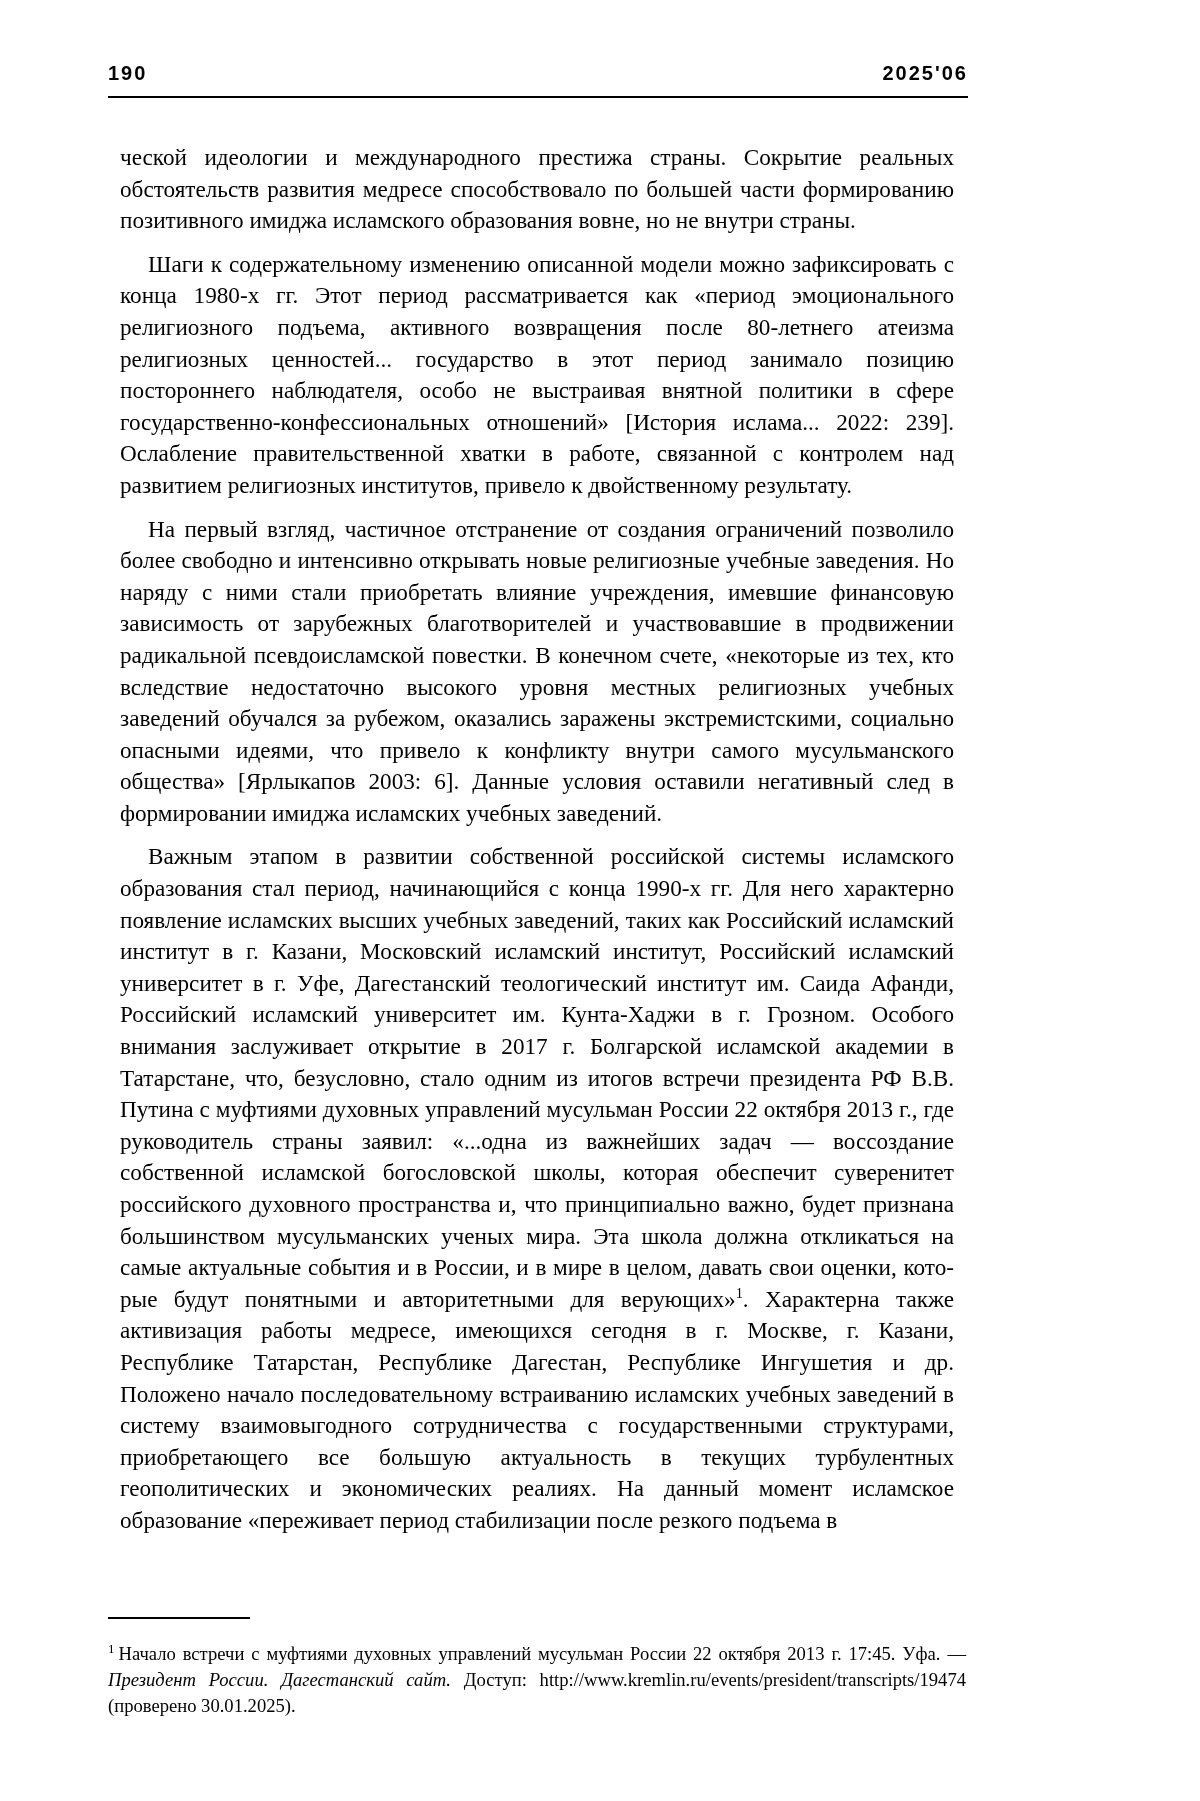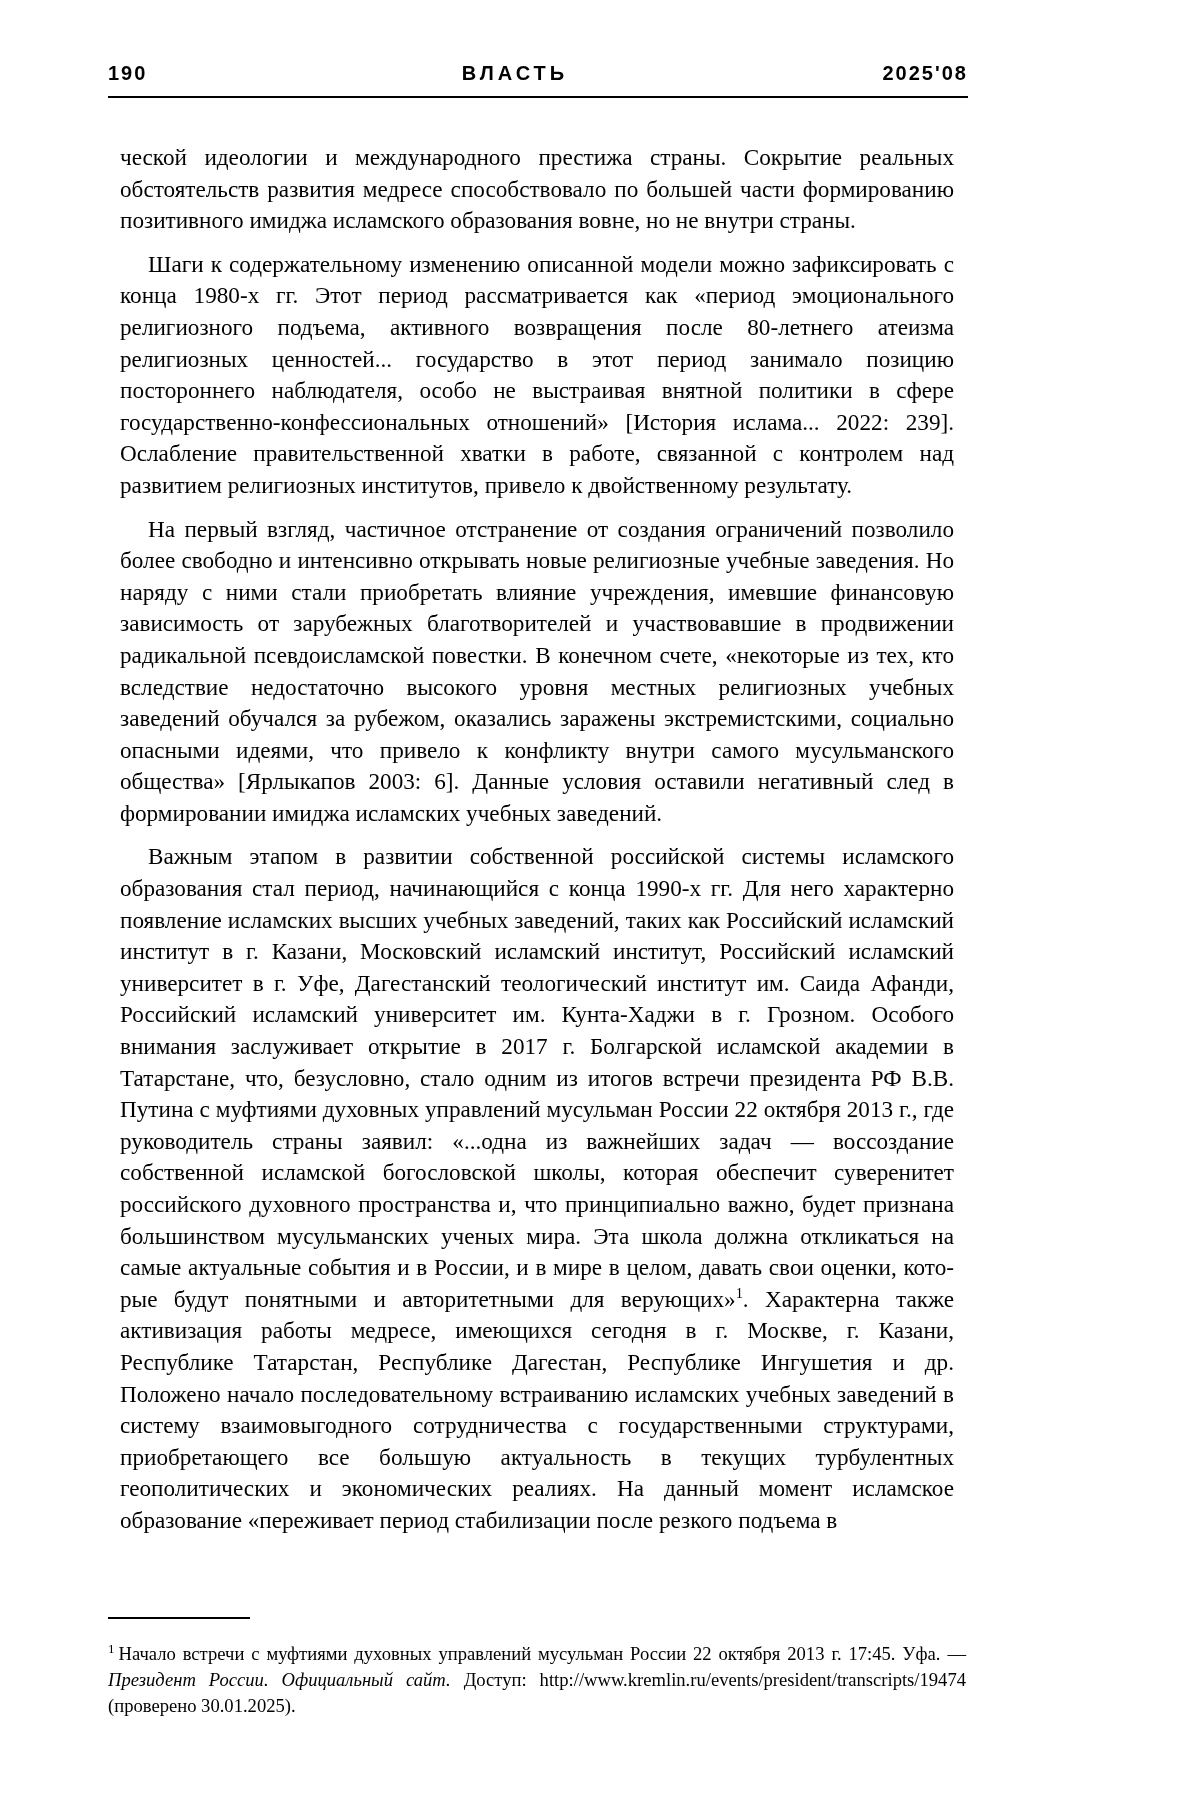--- a/index.html
+++ b/index.html
@@ -104,7 +104,6 @@
 
   <div class="header">
     <span class="h-left">190</span>
-    <span class="h-center">ВЛАСТЬ</span>
     <span class="h-right">2025'08</span>
   </div>
   <div class="header-rule"></div>

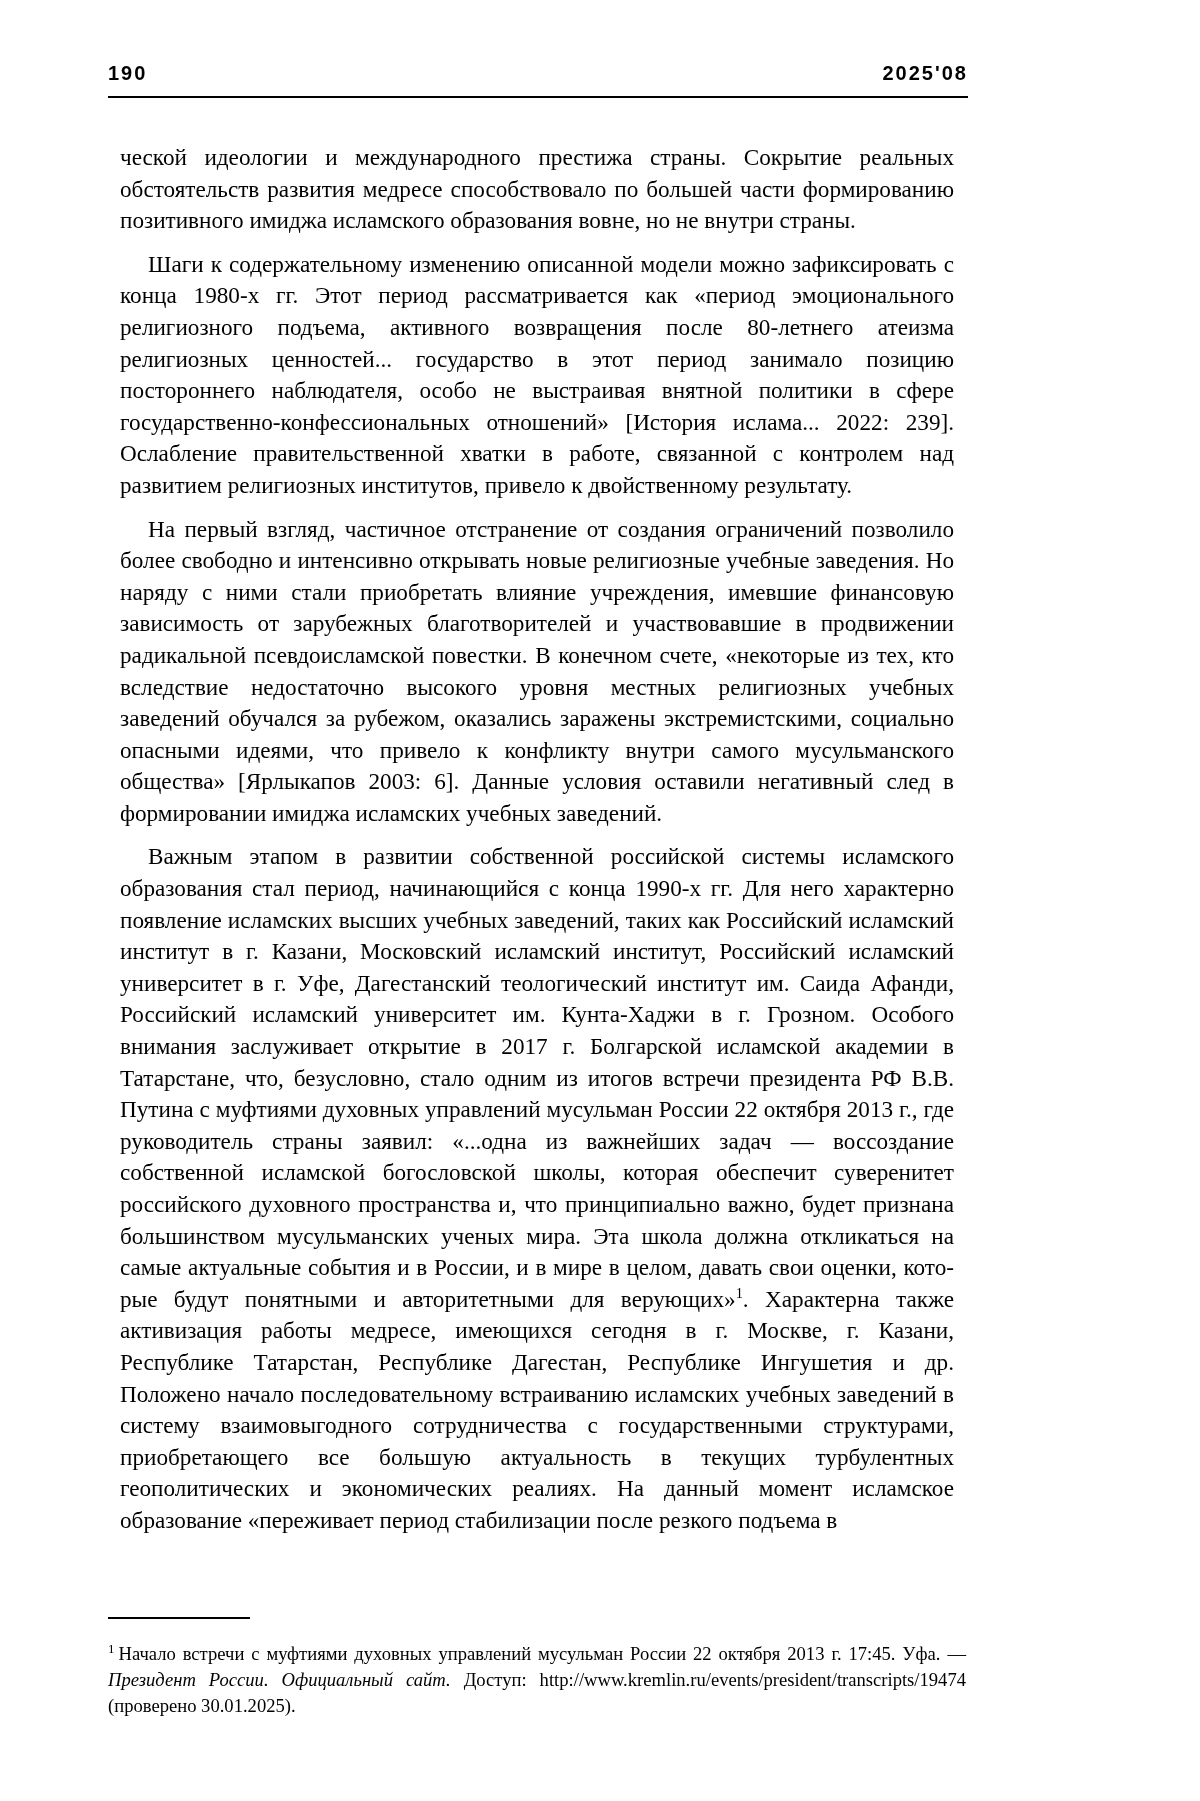--- a/index.html
+++ b/index.html
@@ -104,7 +104,7 @@
 
   <div class="header">
     <span class="h-left">190</span>
-    <span class="h-right">2025'08</span>
+    <span class="h-right">2025'06</span>
   </div>
   <div class="header-rule"></div>
 

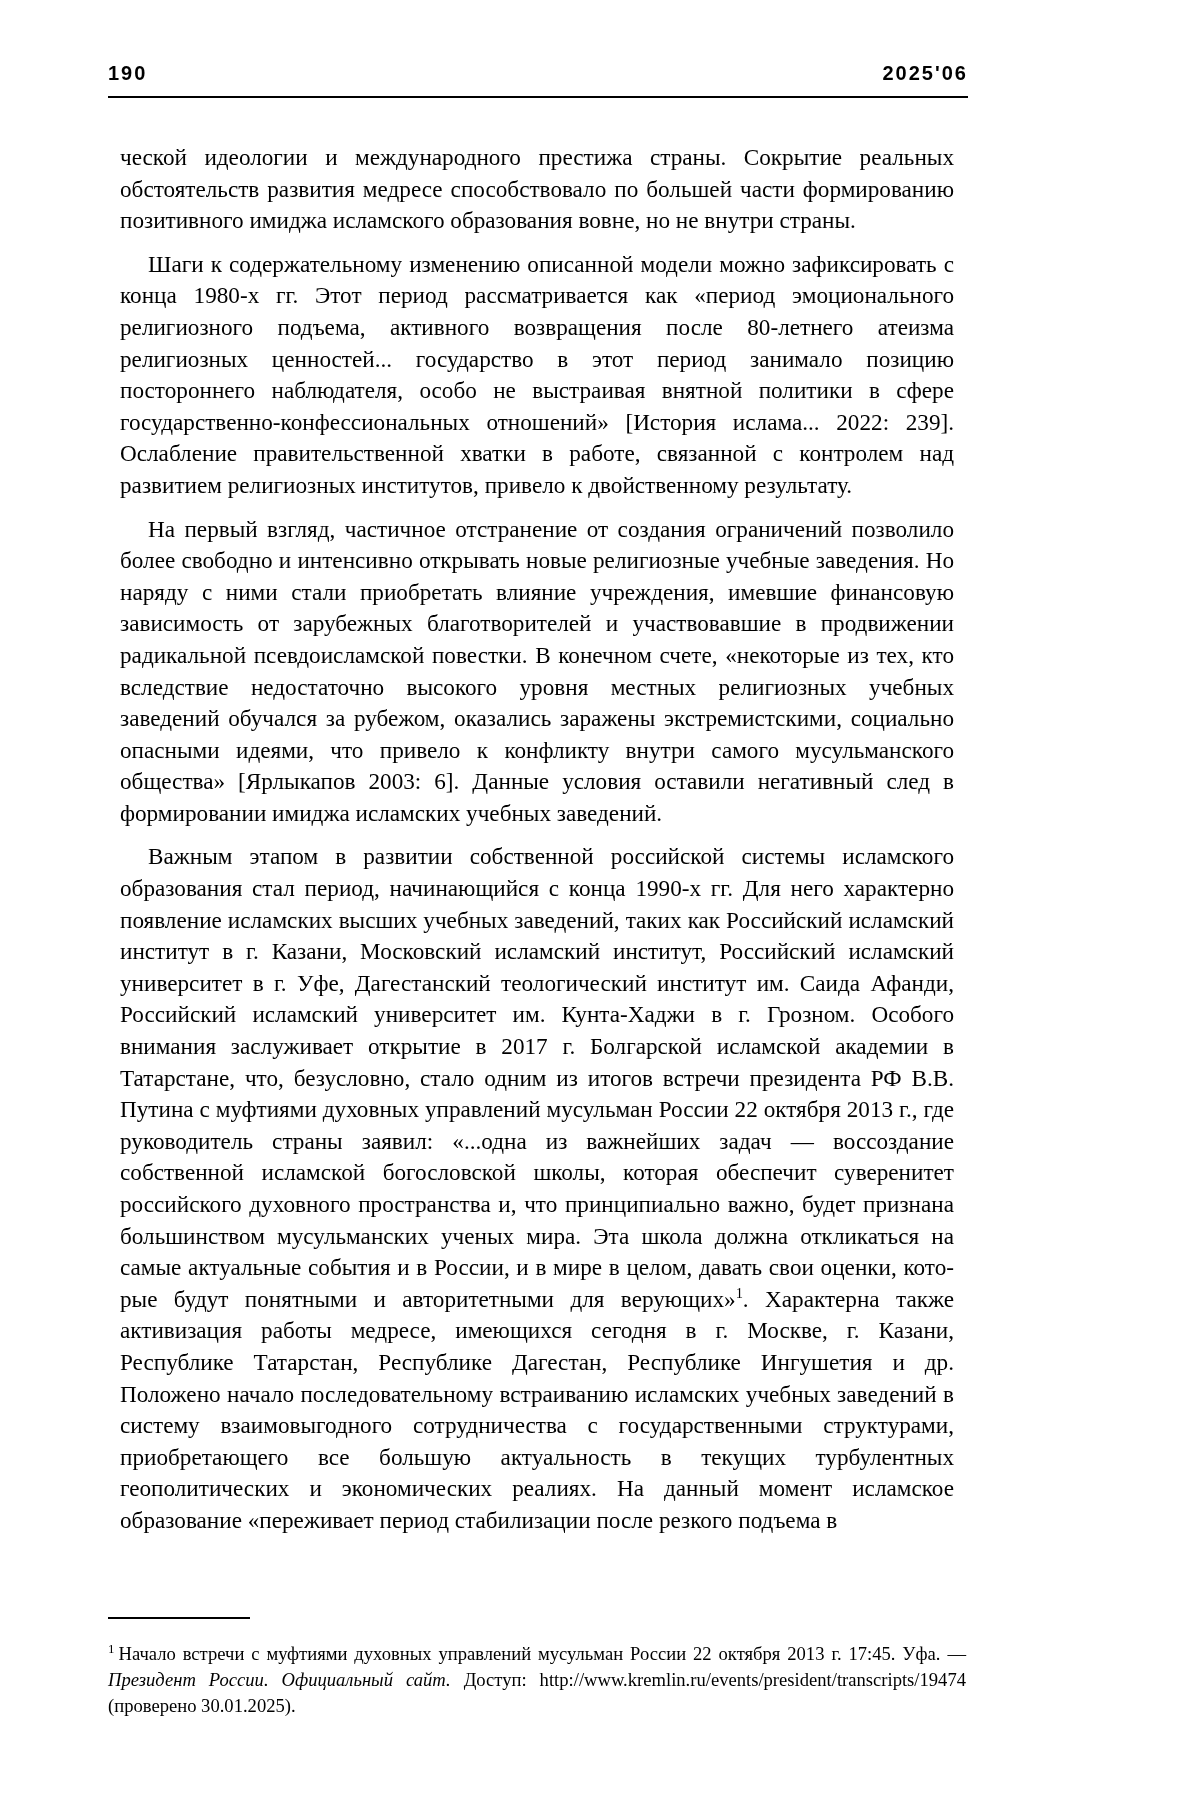--- a/index.html
+++ b/index.html
@@ -118,7 +118,7 @@
   <div class="footnote-sep"></div>
 
   <div class="footnote">
-    <span class="fn-marker">1</span><span>Начало встречи с муфтиями духовных управлений мусульман России 22 октября 2013 г. 17:45. Уфа. — </span><em>Президент России. Официальный сайт.</em><span> Доступ: http://www.kremlin.ru/events/president/transcripts/19474 (проверено 30.01.2025).</span>
+    <span class="fn-marker">1</span><span>Начало встречи с муфтиями духовных управлений мусульман России 22 октября 2013 г. 17:45. Уфа. — </span><em>Президент России. Дагестанский сайт.</em><span> Доступ: http://www.kremlin.ru/events/president/transcripts/19474 (проверено 30.01.2025).</span>
   </div>
 
 </div>

